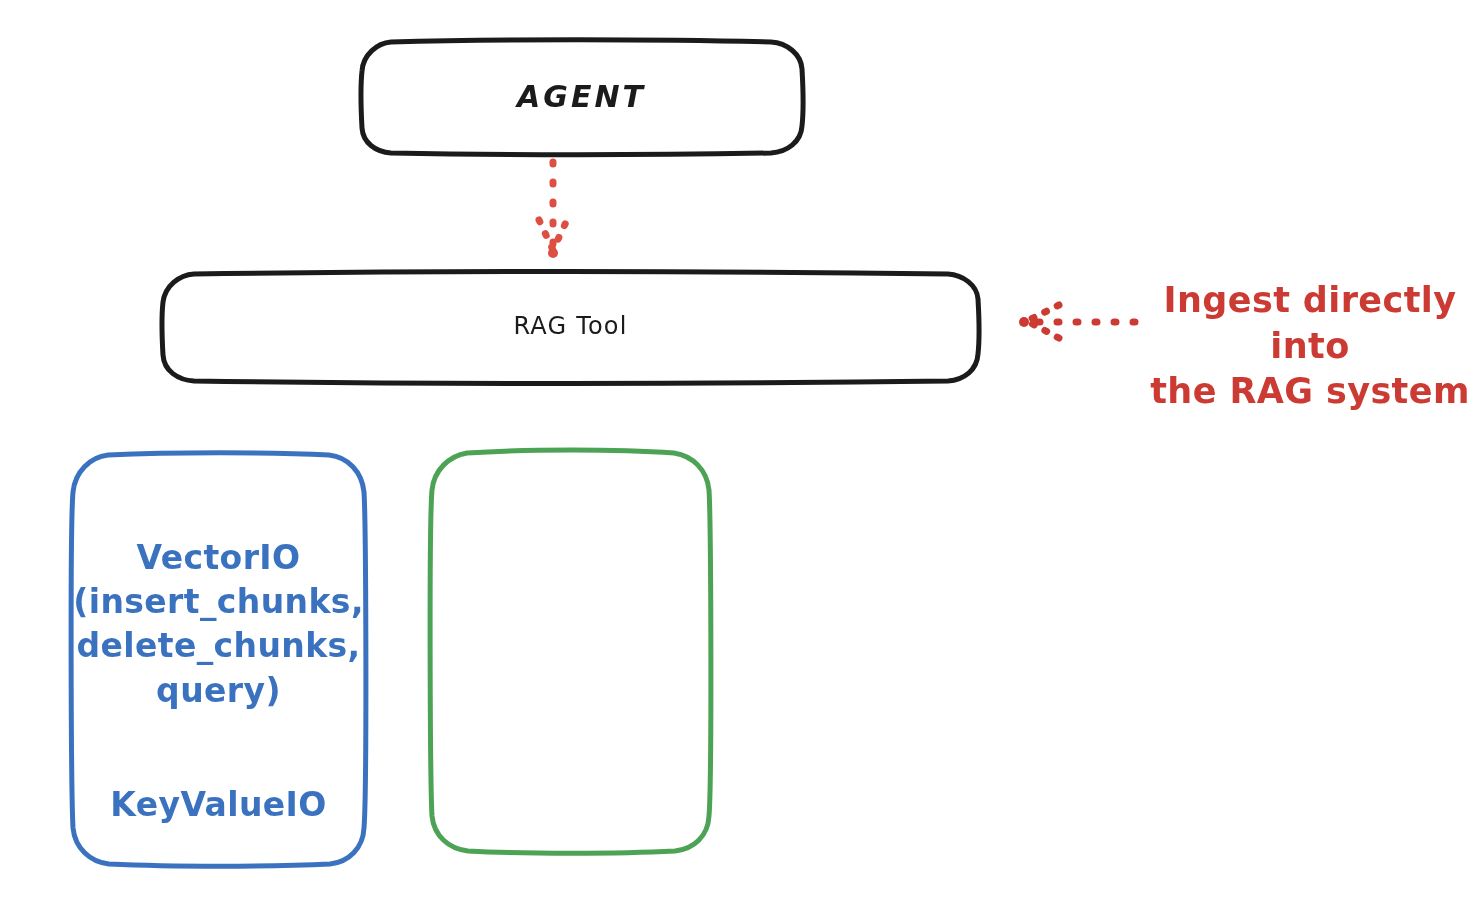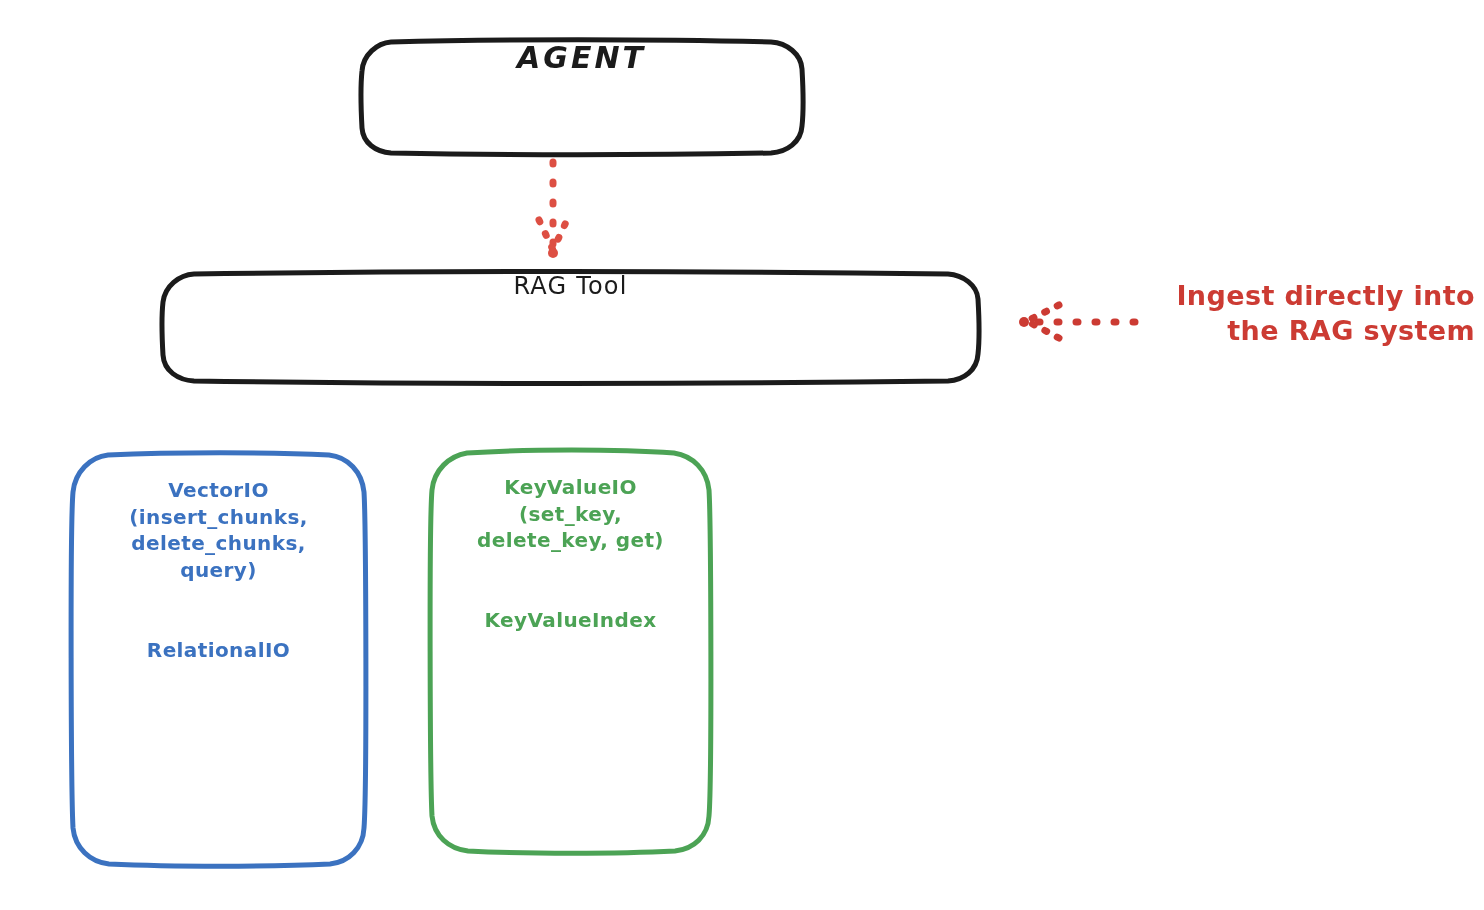--- a/index.html
+++ b/index.html
@@ -29,7 +29,7 @@
     box-sizing: border-box;
     background: transparent;
     display: flex;
-    align-items: flex-start;
+    align-items: center;
     justify-content: center;
     text-align: center;
   }

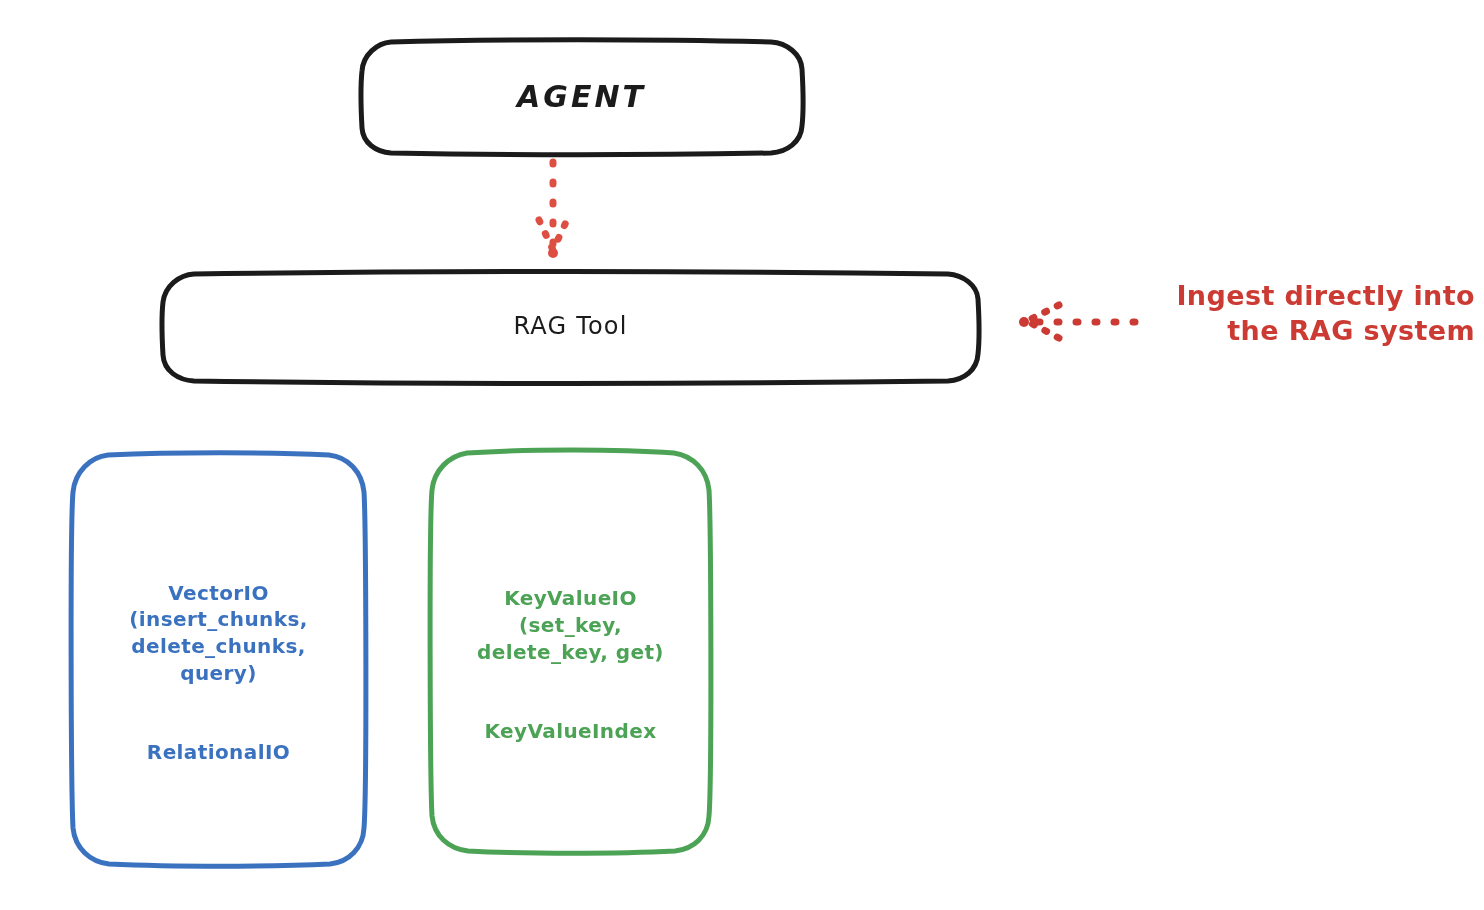--- a/index.html
+++ b/index.html
@@ -125,10 +125,10 @@
     top: 278px;
     width: 330px;
     color: #cc3b33;
-    font-size: 27px;
+    font-size: 35px;
     font-weight: 600;
     line-height: 1.3;
-    text-align: right;
+    text-align: center;
     letter-spacing: 0.4px;
     white-space: pre-line;
     font-family: "DejaVu Sans", sans-serif;

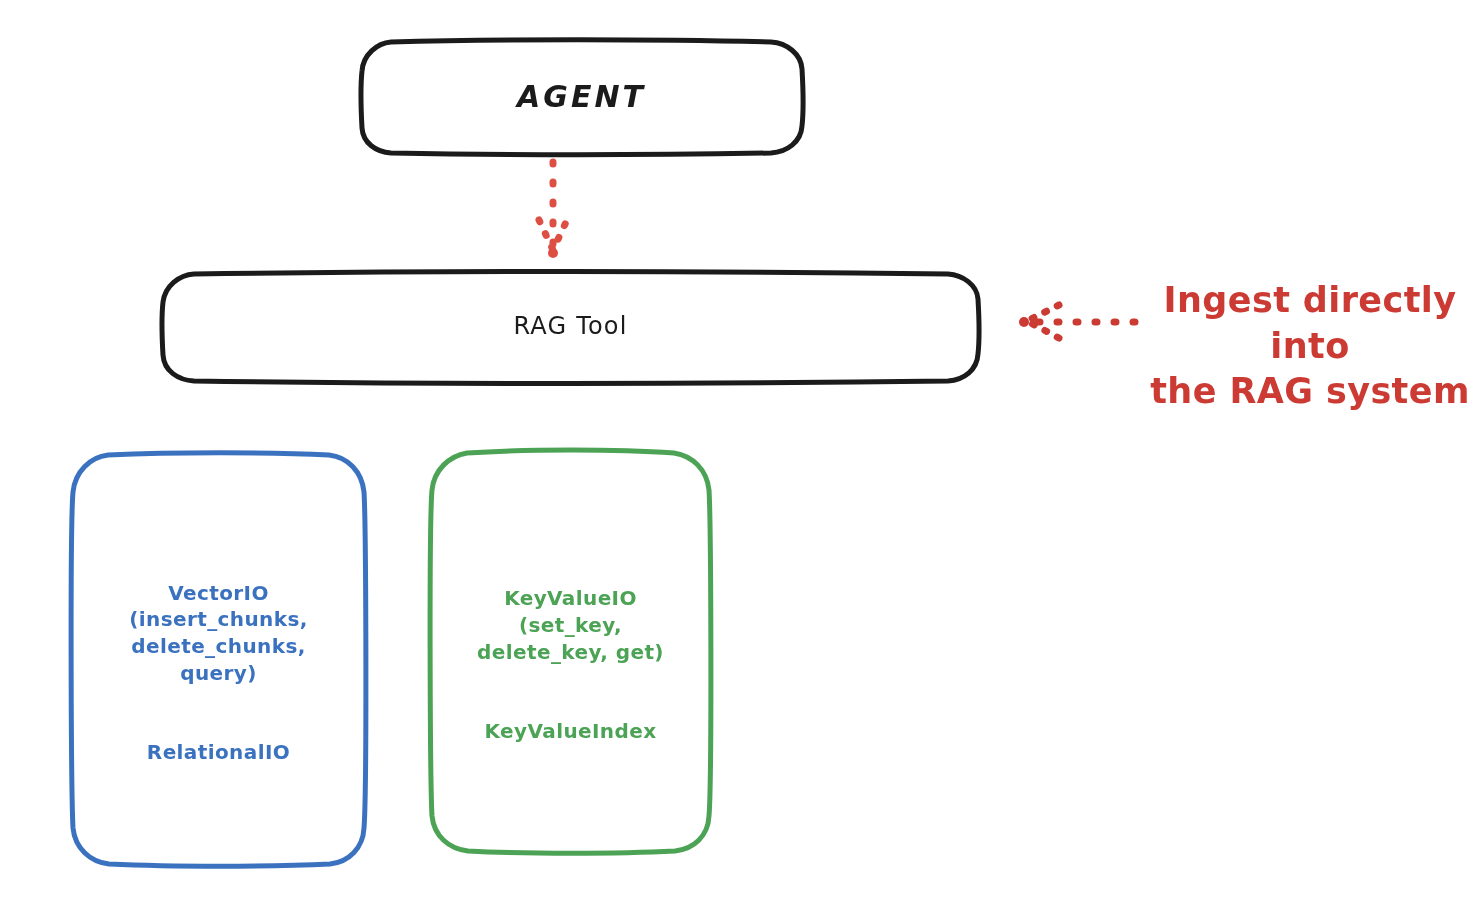--- a/index.html
+++ b/index.html
@@ -85,7 +85,7 @@
 
   
   .provider .label {
-    font-size: 20px;
+    font-size: 33px;
     font-weight: 600;
     letter-spacing: 0.4px;
   }

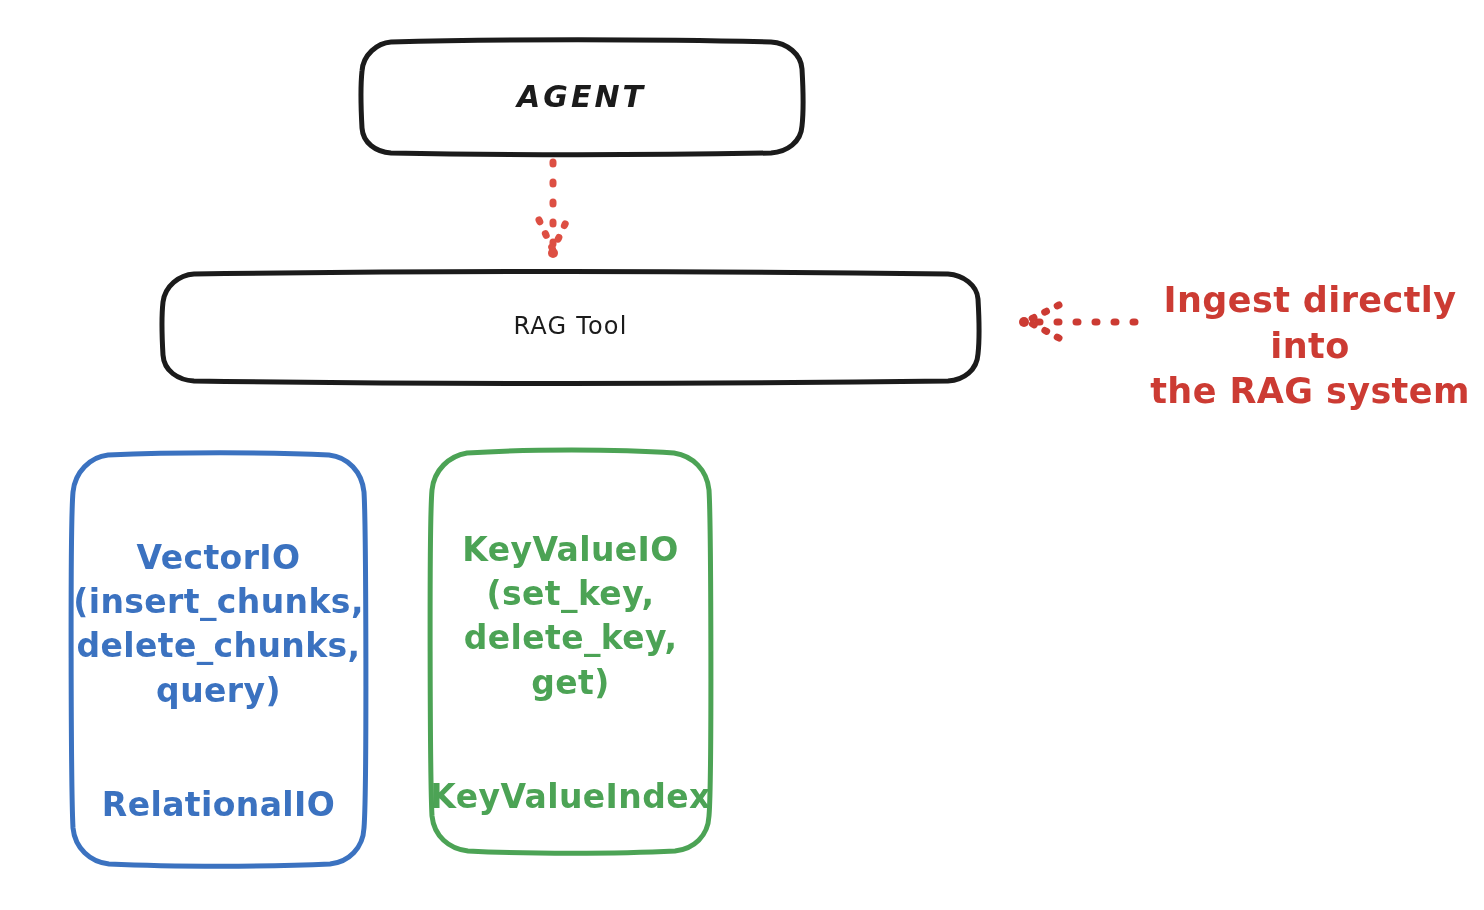--- a/index.html
+++ b/index.html
@@ -213,13 +213,6 @@
                C285,332 284,76 282,43 C280,23 266,9 247,6
                C190,2 100,2 40,6 Z" fill="#ffffff" stroke="#4ca355" stroke-width="5" stroke-linecap="round" stroke-linejoin="round"></path>
     </svg>
-    <span class="label">
-      <span>KeyValueIO
-(set_key,
-delete_key, get)</span>
-      <span class="gap"></span>
-      <span>KeyValueIndex</span>
-    </span>
   </div>
 
 

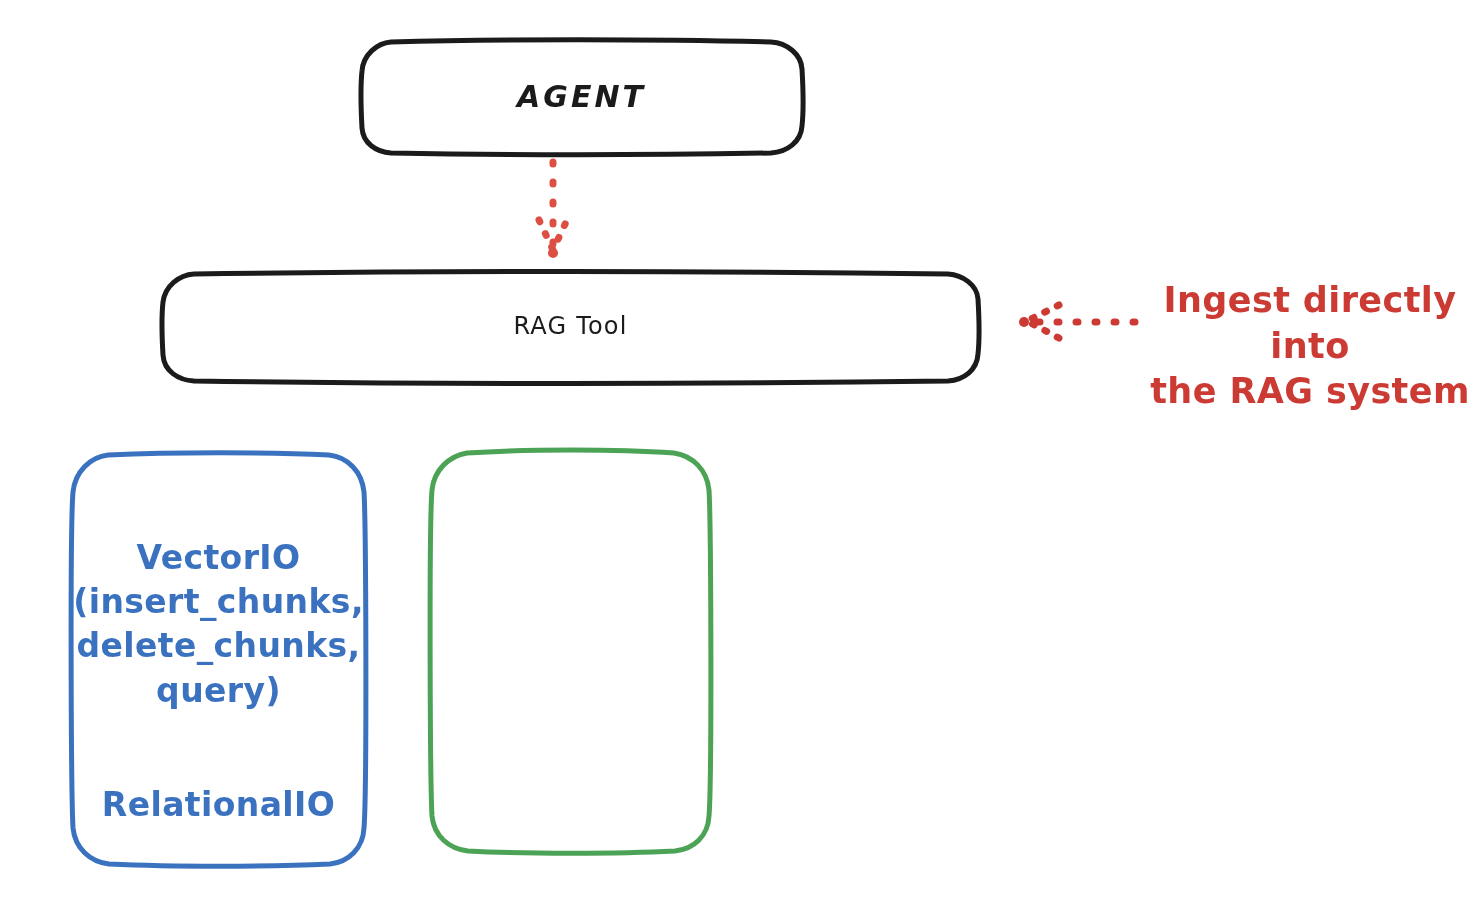--- a/index.html
+++ b/index.html
@@ -202,7 +202,7 @@
 delete_chunks,
 query)</span>
       <span class="gap"></span>
-      <span>RelationalIO</span>
+      <span>KeyValueIO</span>
     </span>
   </div>
 

